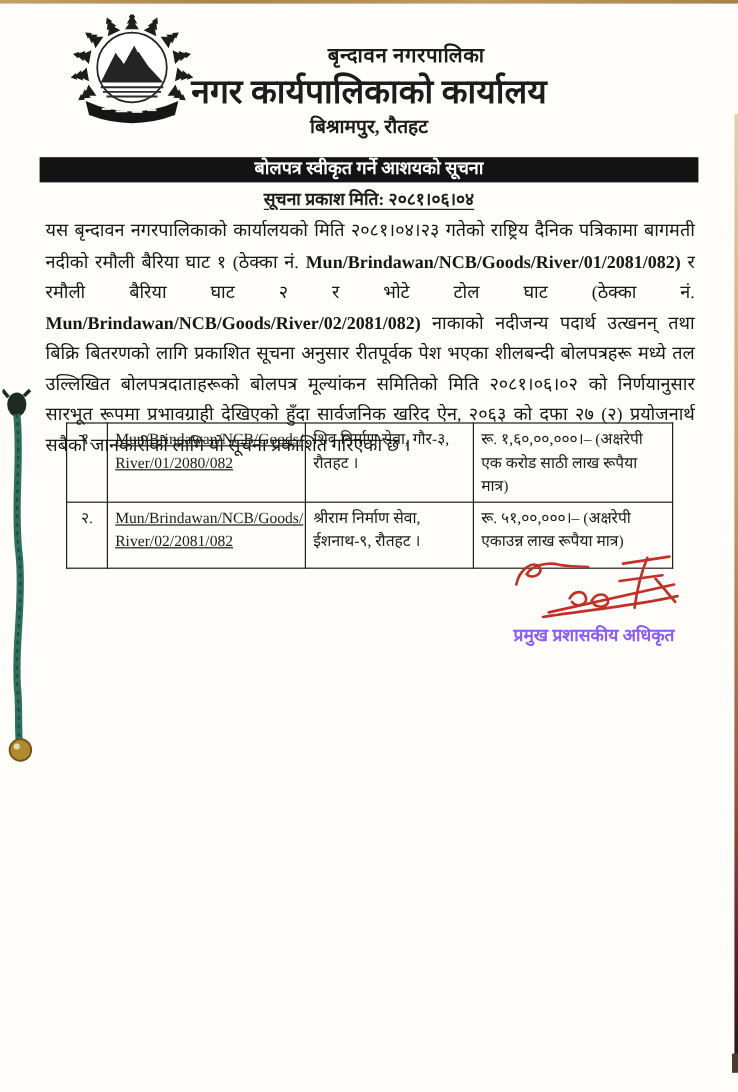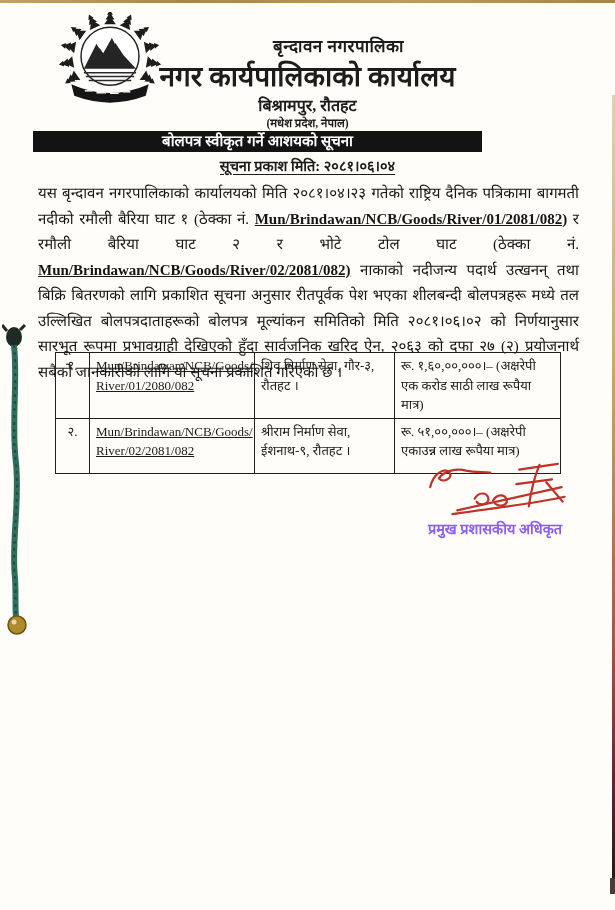--- a/index.html
+++ b/index.html
@@ -94,7 +94,6 @@
   <div class="hdr org">बृन्दावन नगरपालिका</div>
   <div class="hdr office">नगर कार्यपालिकाको कार्यालय</div>
   <div class="hdr place">बिश्रामपुर, रौतहट</div>
-  <div class="hdr prov">(मधेश प्रदेश, नेपाल)</div>
 
   <div class="bar">
     <span>बोलपत्र स्वीकृत गर्ने आशयको सूचना</span>

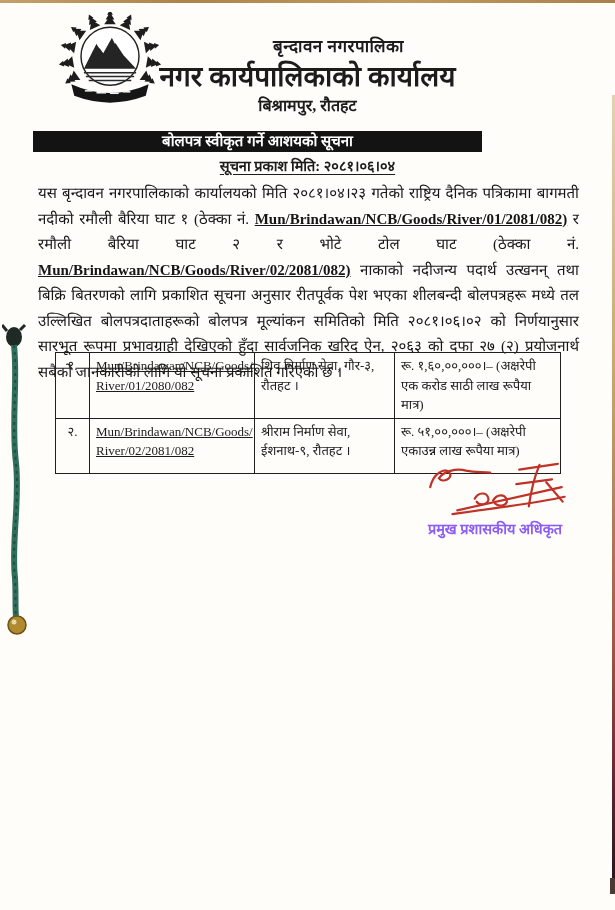--- a/index.html
+++ b/index.html
@@ -24,7 +24,7 @@
   .office{top:56px;font-size:28px;font-weight:bold;}
   .place{top:94px;font-size:16px;font-weight:bold;}
   .prov{top:115px;font-size:11.5px;font-weight:bold;}
-  .bar{position:absolute;top:131px;left:33px;width:449px;height:21px;background:#131313;
+  .bar{position:absolute;top:131px;left:33px;width:549px;height:21px;background:#131313;
     color:#fff;text-align:center;font-size:15px;font-weight:bold;line-height:21px;}
   .pubdate{position:absolute;top:155px;left:0;width:615px;text-align:center;
     font-size:14.5px;font-weight:bold;text-decoration:underline;text-underline-offset:3px;font-family:Liberation Serif, serif;}

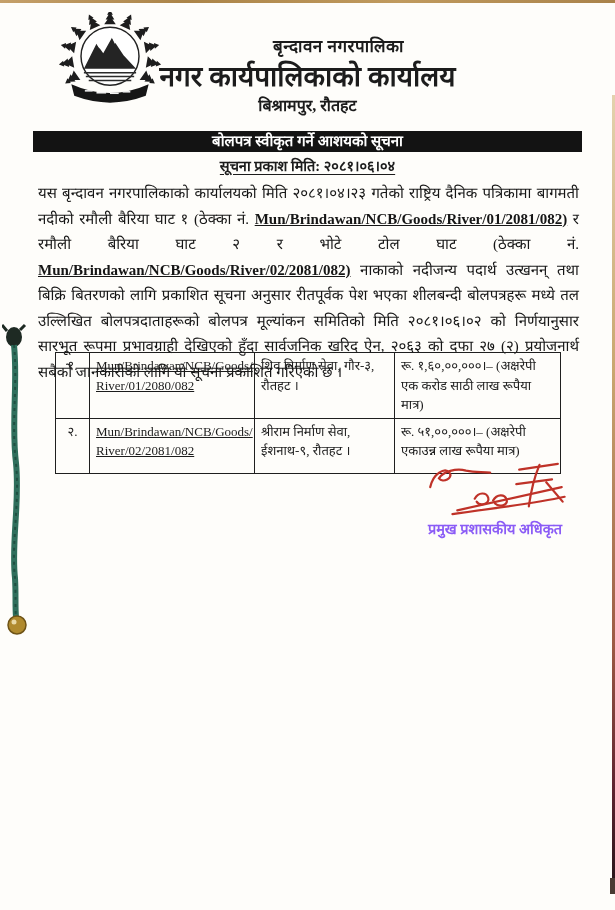--- a/index.html
+++ b/index.html
@@ -31,7 +31,7 @@
   
   .para{position:absolute;top:181px;left:38px;width:541px;
     font-size:15px;line-height:25.5px;text-align:justify;color:#161616;}
-  .para .latin{font-weight:bold;font-family:"Liberation Serif",serif;text-decoration:underline;}
+  .para .latin{font-weight:bold;font-family:"Liberation Serif",serif;}
   
   table.notice{position:absolute;top:352px;left:55px;width:505px;
     border-collapse:collapse;table-layout:fixed;}

